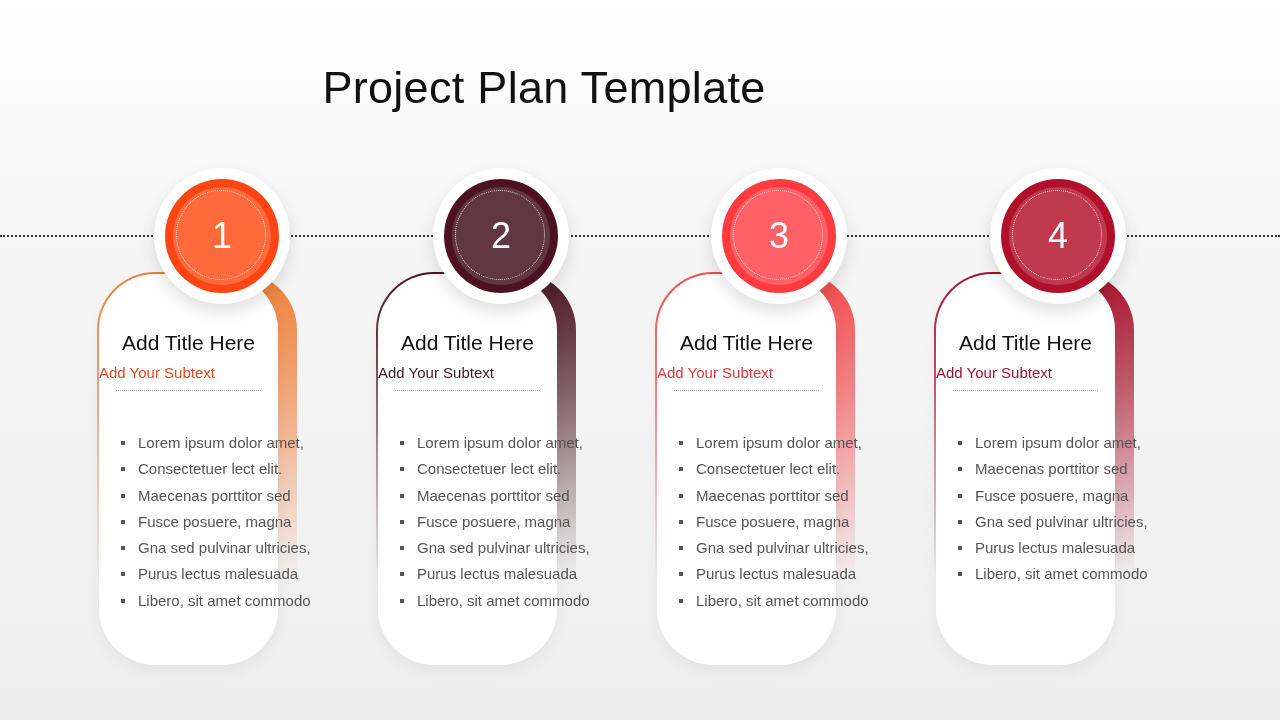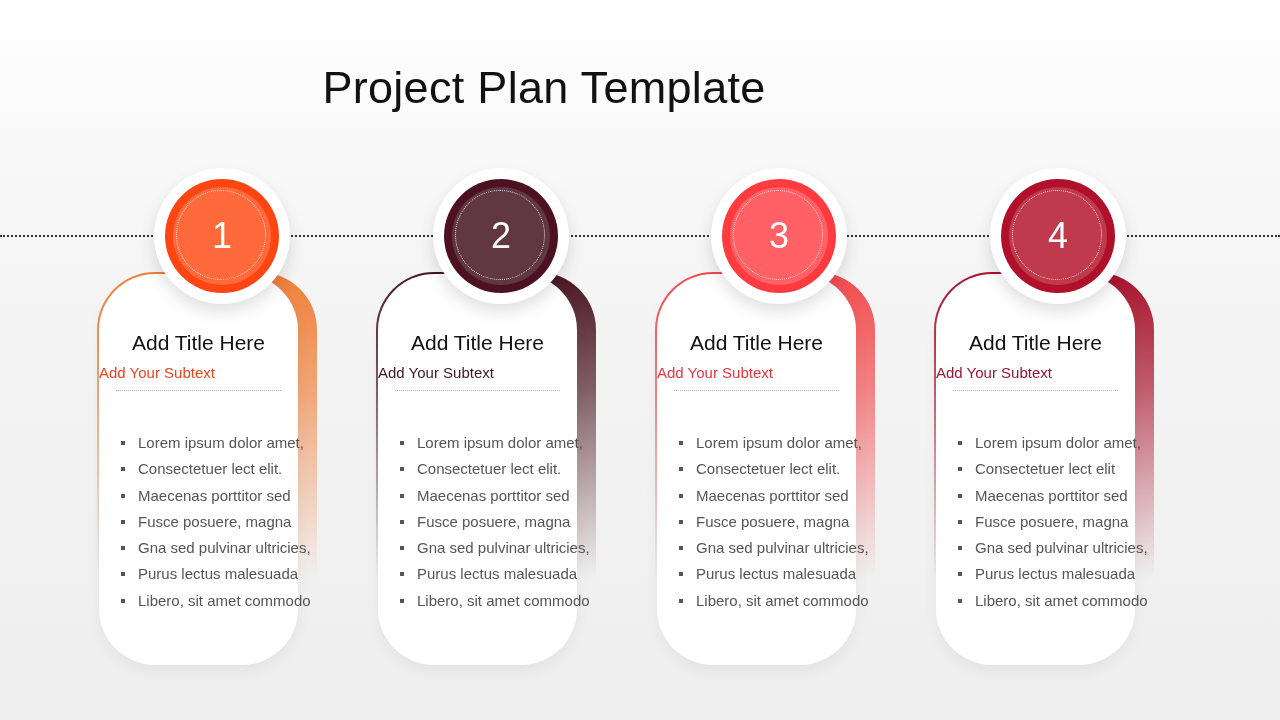--- a/index.html
+++ b/index.html
@@ -17,7 +17,7 @@
     border-top:2px dotted #333;
   }
   .card {
-    position:absolute; top:272px; width:220px; height:393px;
+    position:absolute; top:272px; width:200px; height:393px;
     border-radius:58px; box-sizing:border-box;
     padding:2px 19px 0 2px;
   }

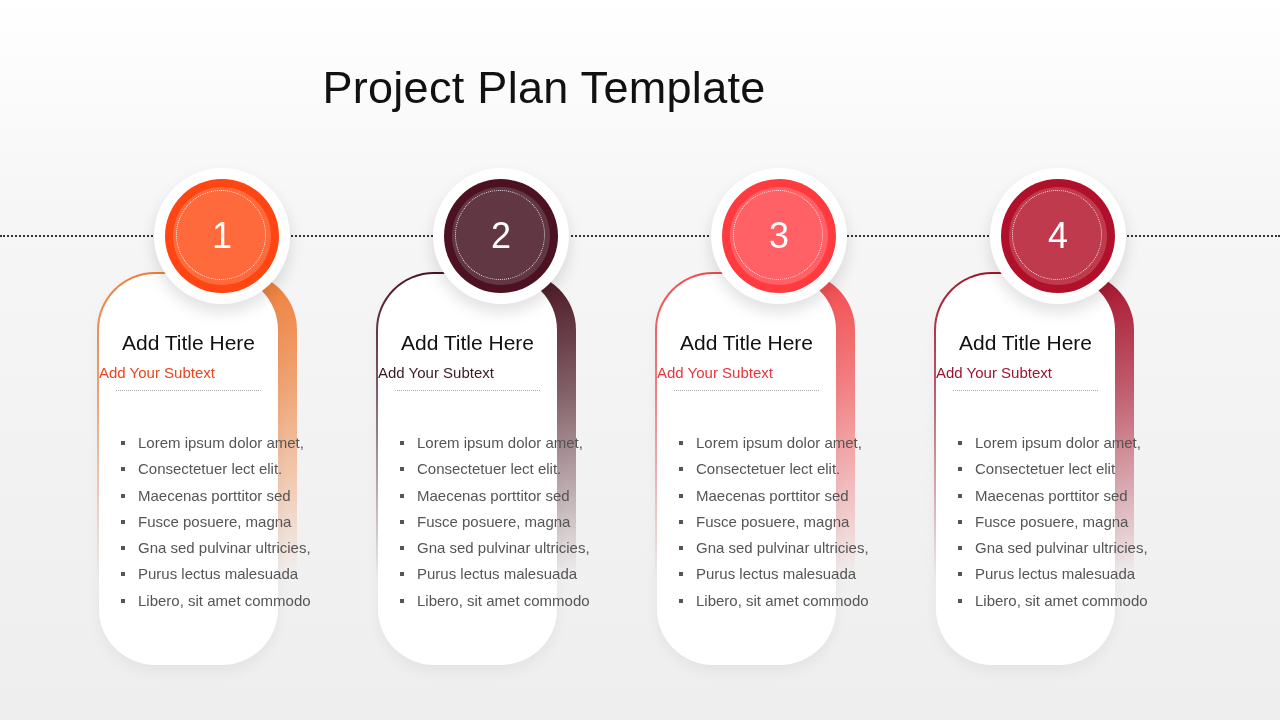--- a/index.html
+++ b/index.html
@@ -155,7 +155,6 @@
     <div class="card-divider"></div>
     <ul class="card-list">
       <li>Lorem ipsum dolor amet,</li>
-      <li>Consectetuer lect elit</li>
       <li>Maecenas porttitor sed</li>
       <li>Fusce posuere, magna</li>
       <li>Gna sed pulvinar ultricies,</li>

